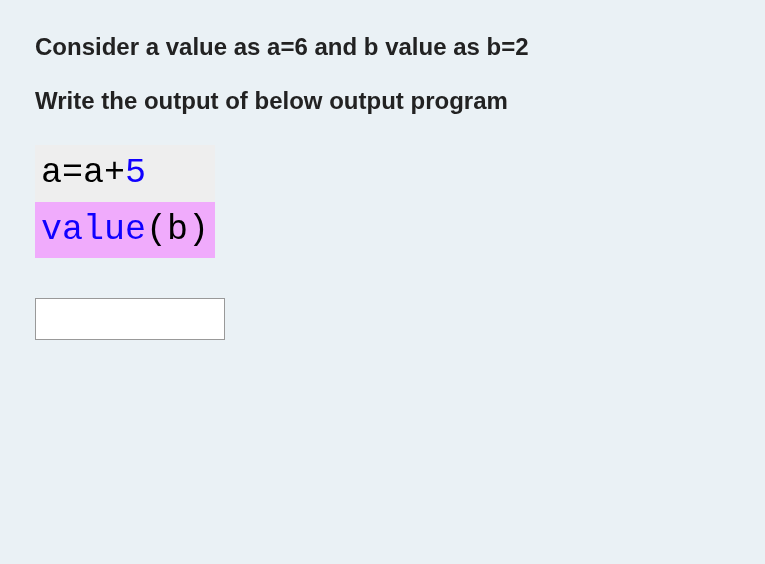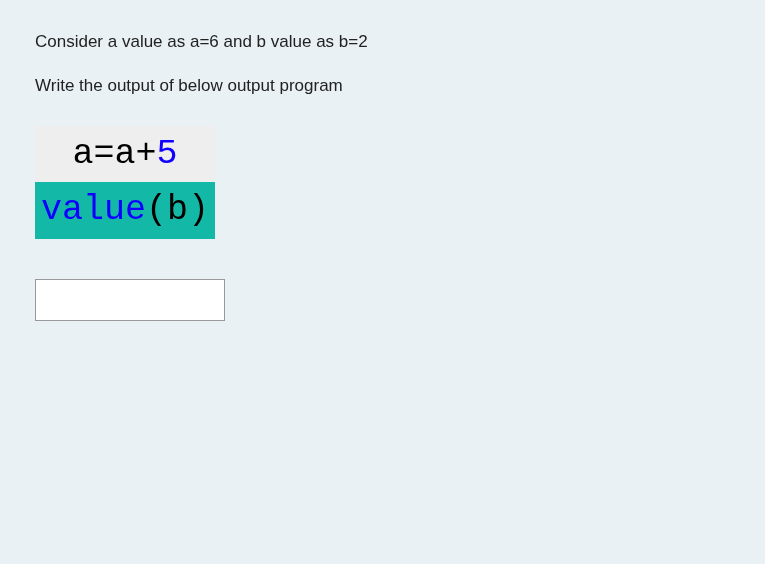--- a/index.html
+++ b/index.html
@@ -15,11 +15,11 @@
       padding: 30px 35px;
     }
     .question-line {
-      font-size: 17px;
+      font-size: 24px;
       color: #222;
       line-height: 1.4;
       margin-bottom: 20px;
-      font-weight: 400;
+      font-weight: 700;
     }
     .code-block {
       display: inline-block;

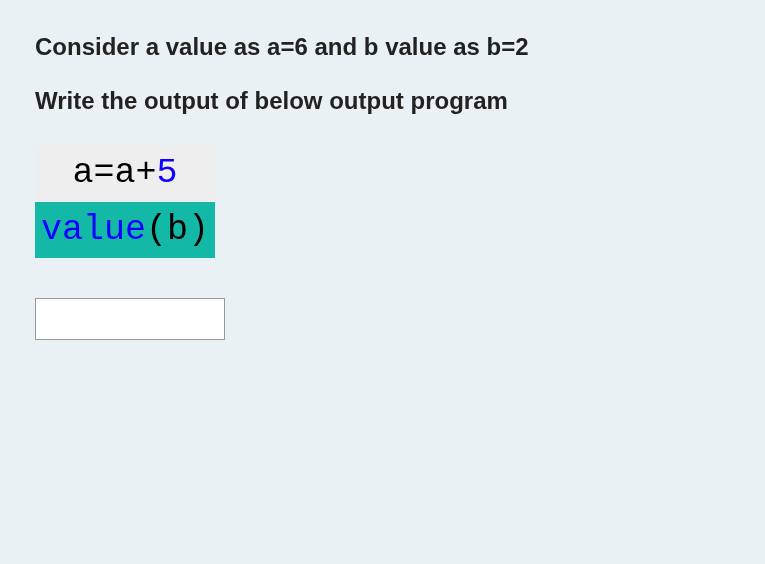--- a/index.html
+++ b/index.html
@@ -23,11 +23,10 @@
     }
     .code-block {
       display: inline-block;
-      background: #14b8a6;
+      background: #f0abfc;
       padding: 0;
       margin-top: 8px;
       margin-bottom: 30px;
-      text-align: center;
     }
     .code-line {
       font-family: Consolas, "Courier New", monospace;

